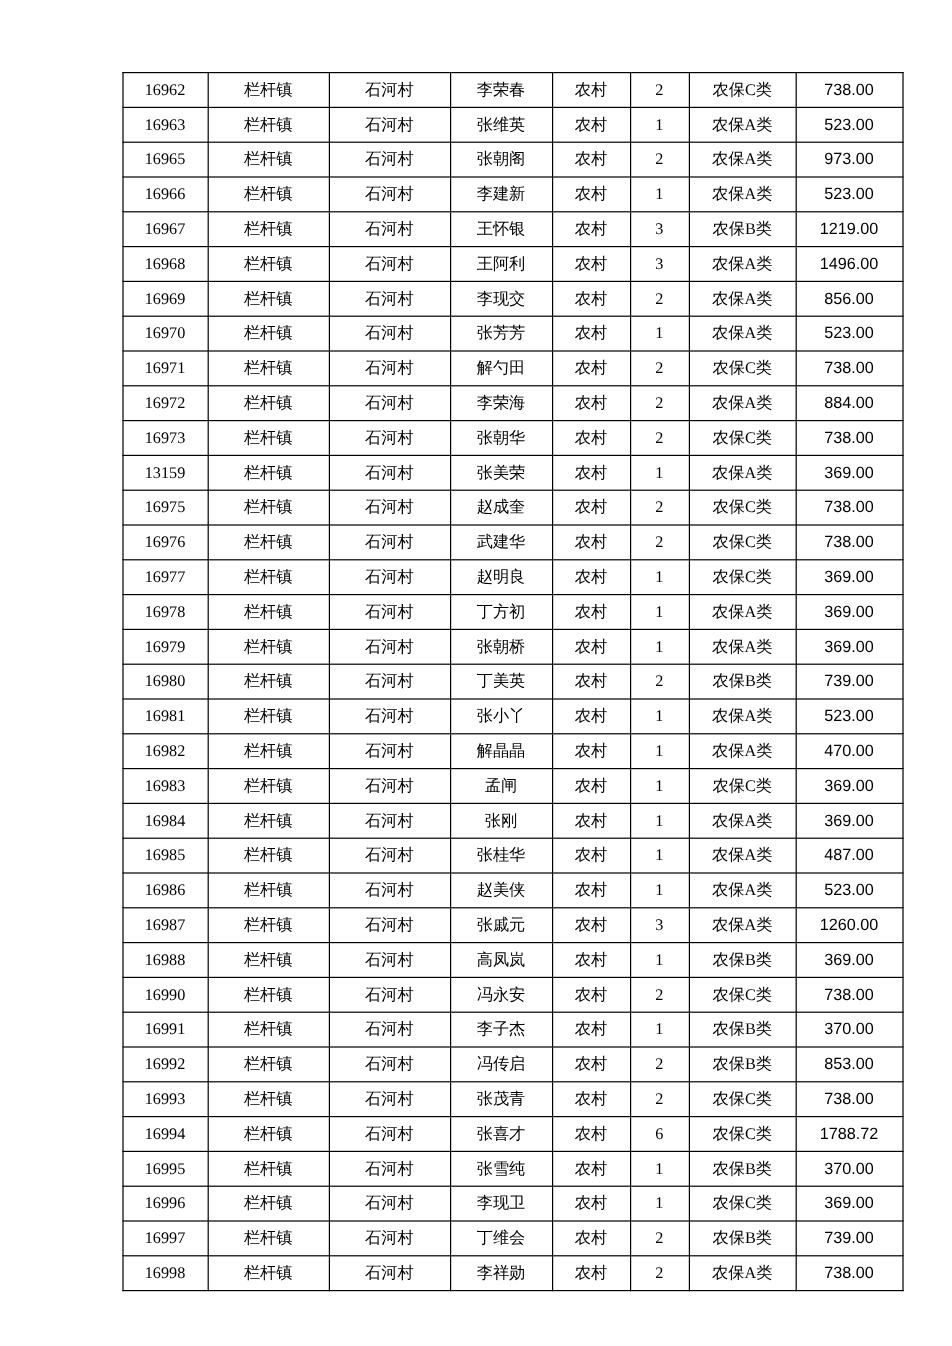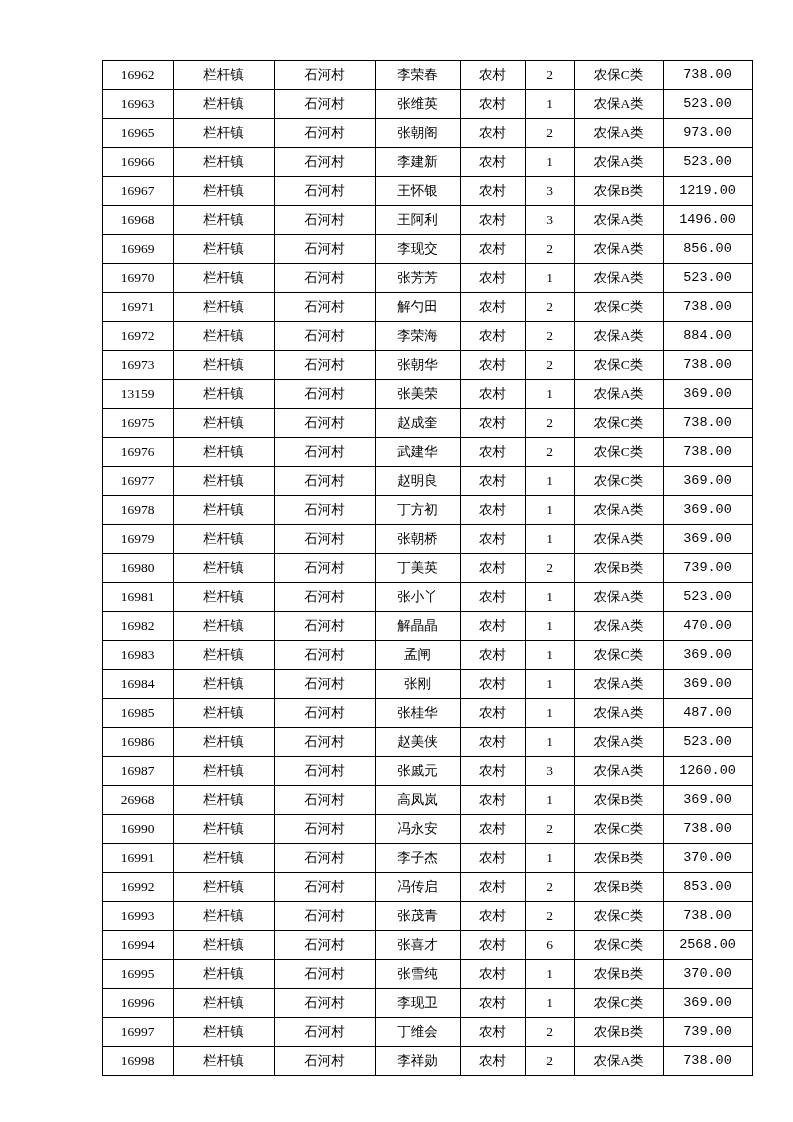--- a/index.html
+++ b/index.html
@@ -47,7 +47,7 @@
   td.c-type    { width: 60px; }
   td.c-count   { width: 44px; font-family: "Liberation Serif", serif; }
   td.c-cat     { width: 84px; margin-left: 36px; }
-  td.c-amount  { width: 84px; font-family: Liberation Mono, monospace; }
+  td.c-amount  { width: 84px; font-family: Liberation Sans, sans-serif; }
 </style>
 </head>
 <body>

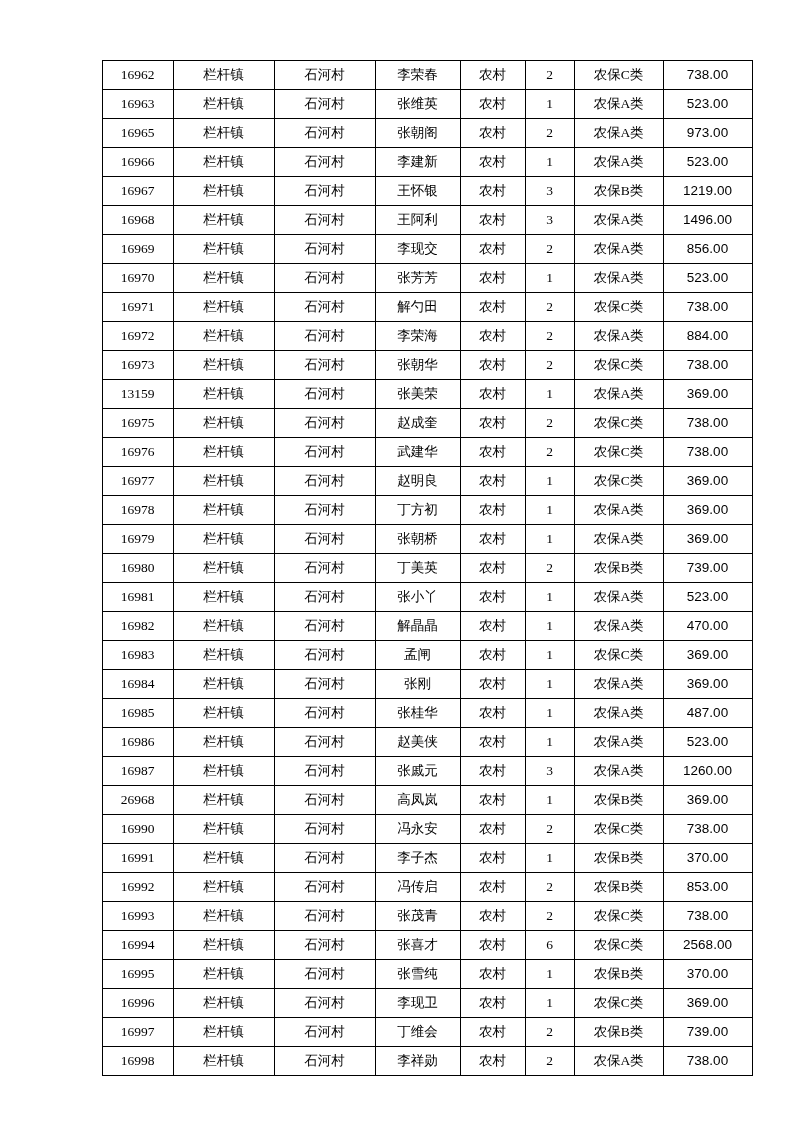--- a/index.html
+++ b/index.html
@@ -307,7 +307,7 @@
             <td class="c-amount">1260.00</td>
           </tr>
           <tr>
-            <td class="c-id">26968</td>
+            <td class="c-id">16988</td>
             <td class="c-town">栏杆镇</td>
             <td class="c-village">石河村</td>
             <td class="c-name">高凤岚</td>

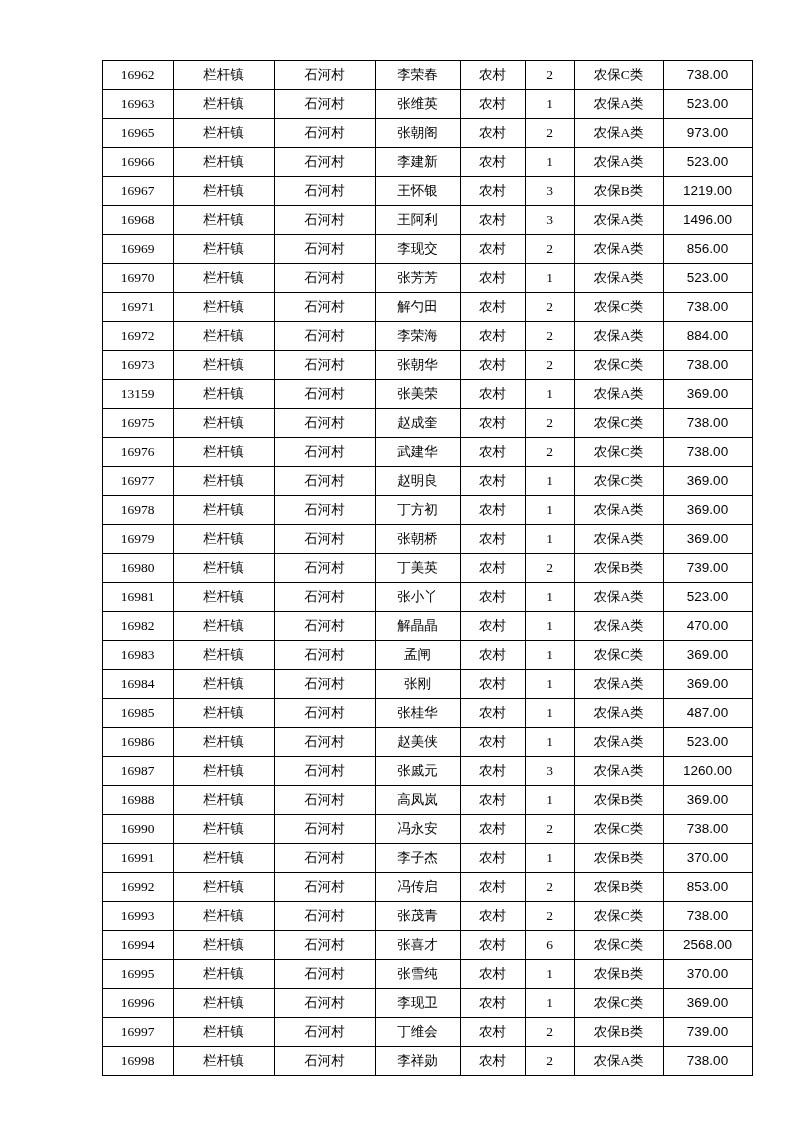--- a/index.html
+++ b/index.html
@@ -364,7 +364,7 @@
             <td class="c-type">农村</td>
             <td class="c-count">6</td>
             <td class="c-cat">农保C类</td>
-            <td class="c-amount">2568.00</td>
+            <td class="c-amount">1788.72</td>
           </tr>
           <tr>
             <td class="c-id">16995</td>

